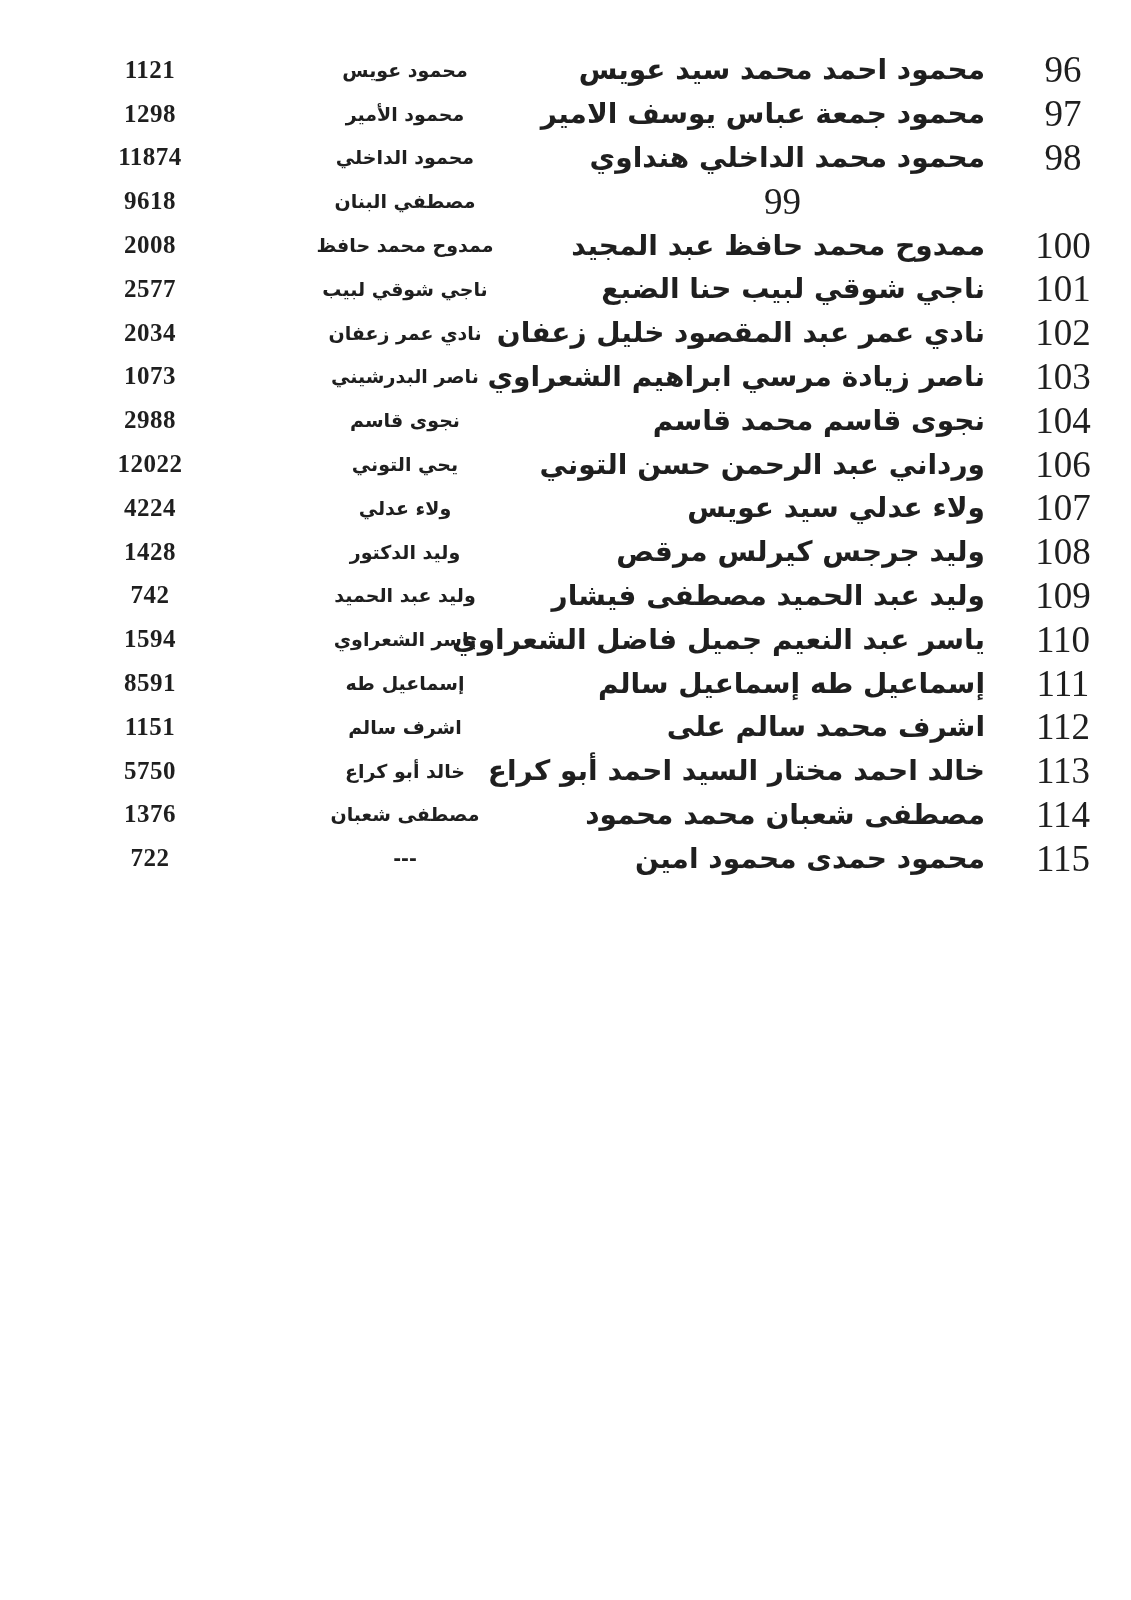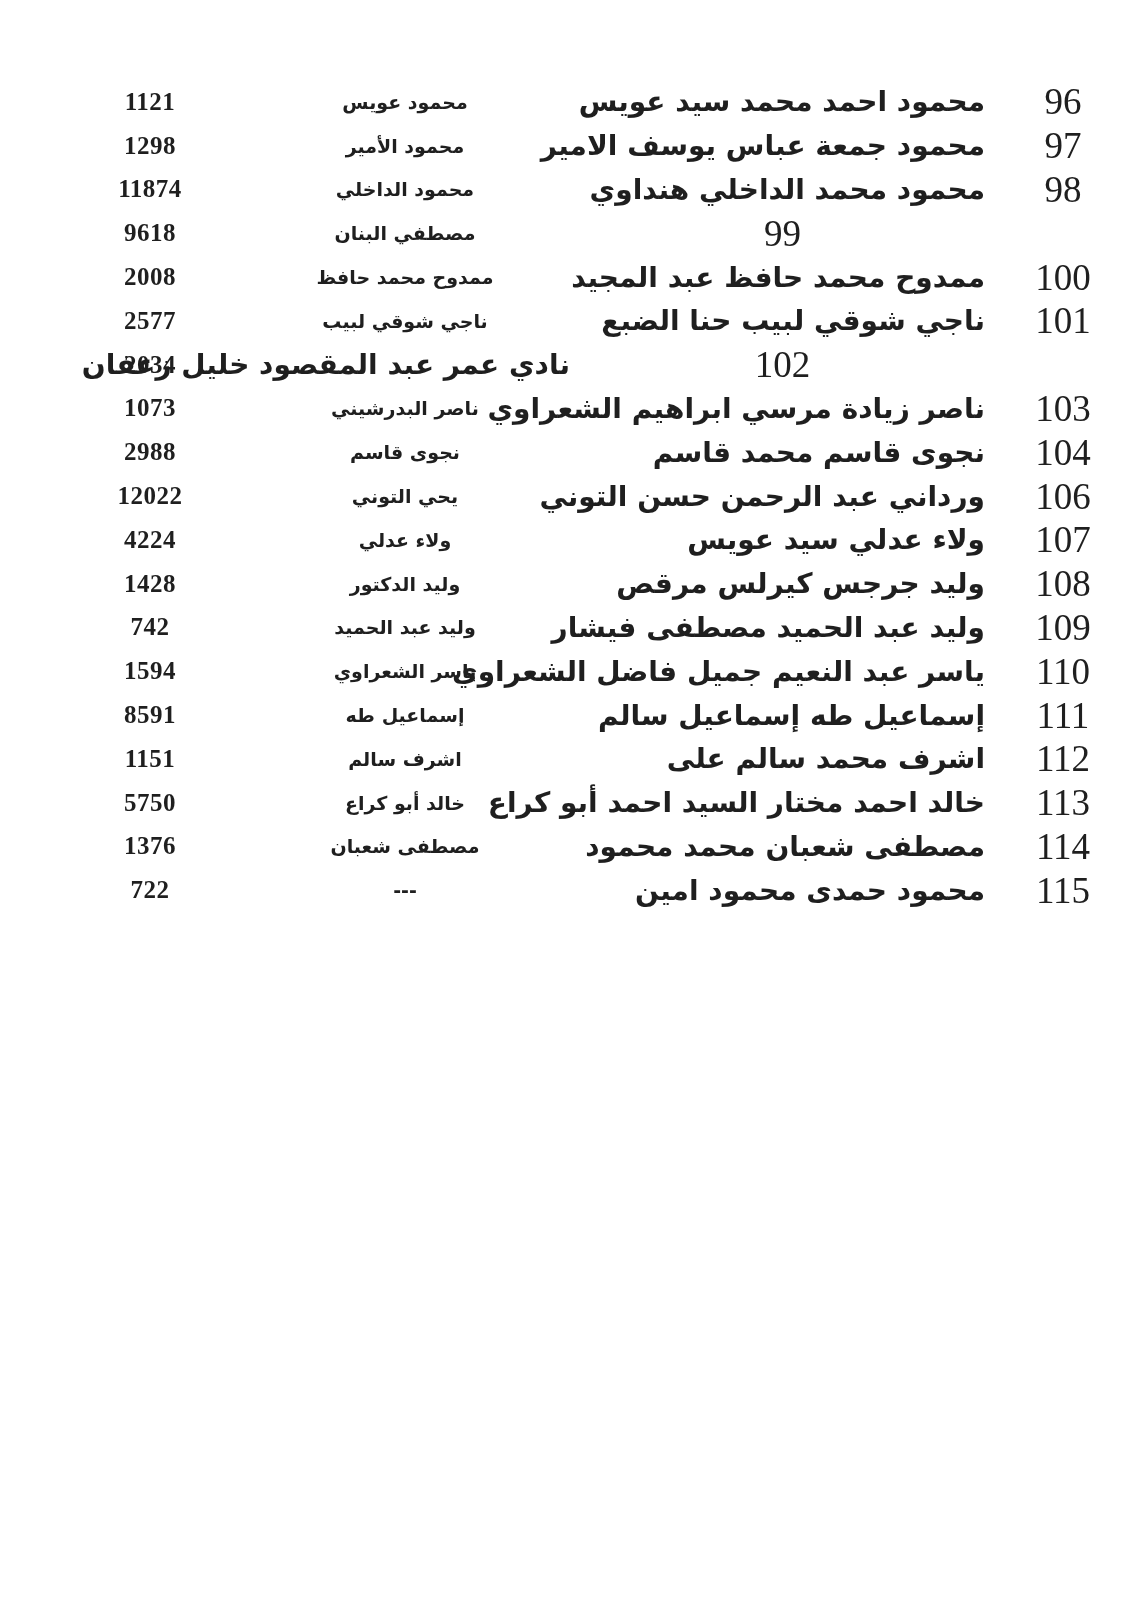--- a/index.html
+++ b/index.html
@@ -18,7 +18,7 @@
     width: 1131px;
     height: 1600px;
     background: #ffffff;
-    padding-top: 80px;
+    padding-top: 48px;
     box-sizing: border-box;
   }
   .row {

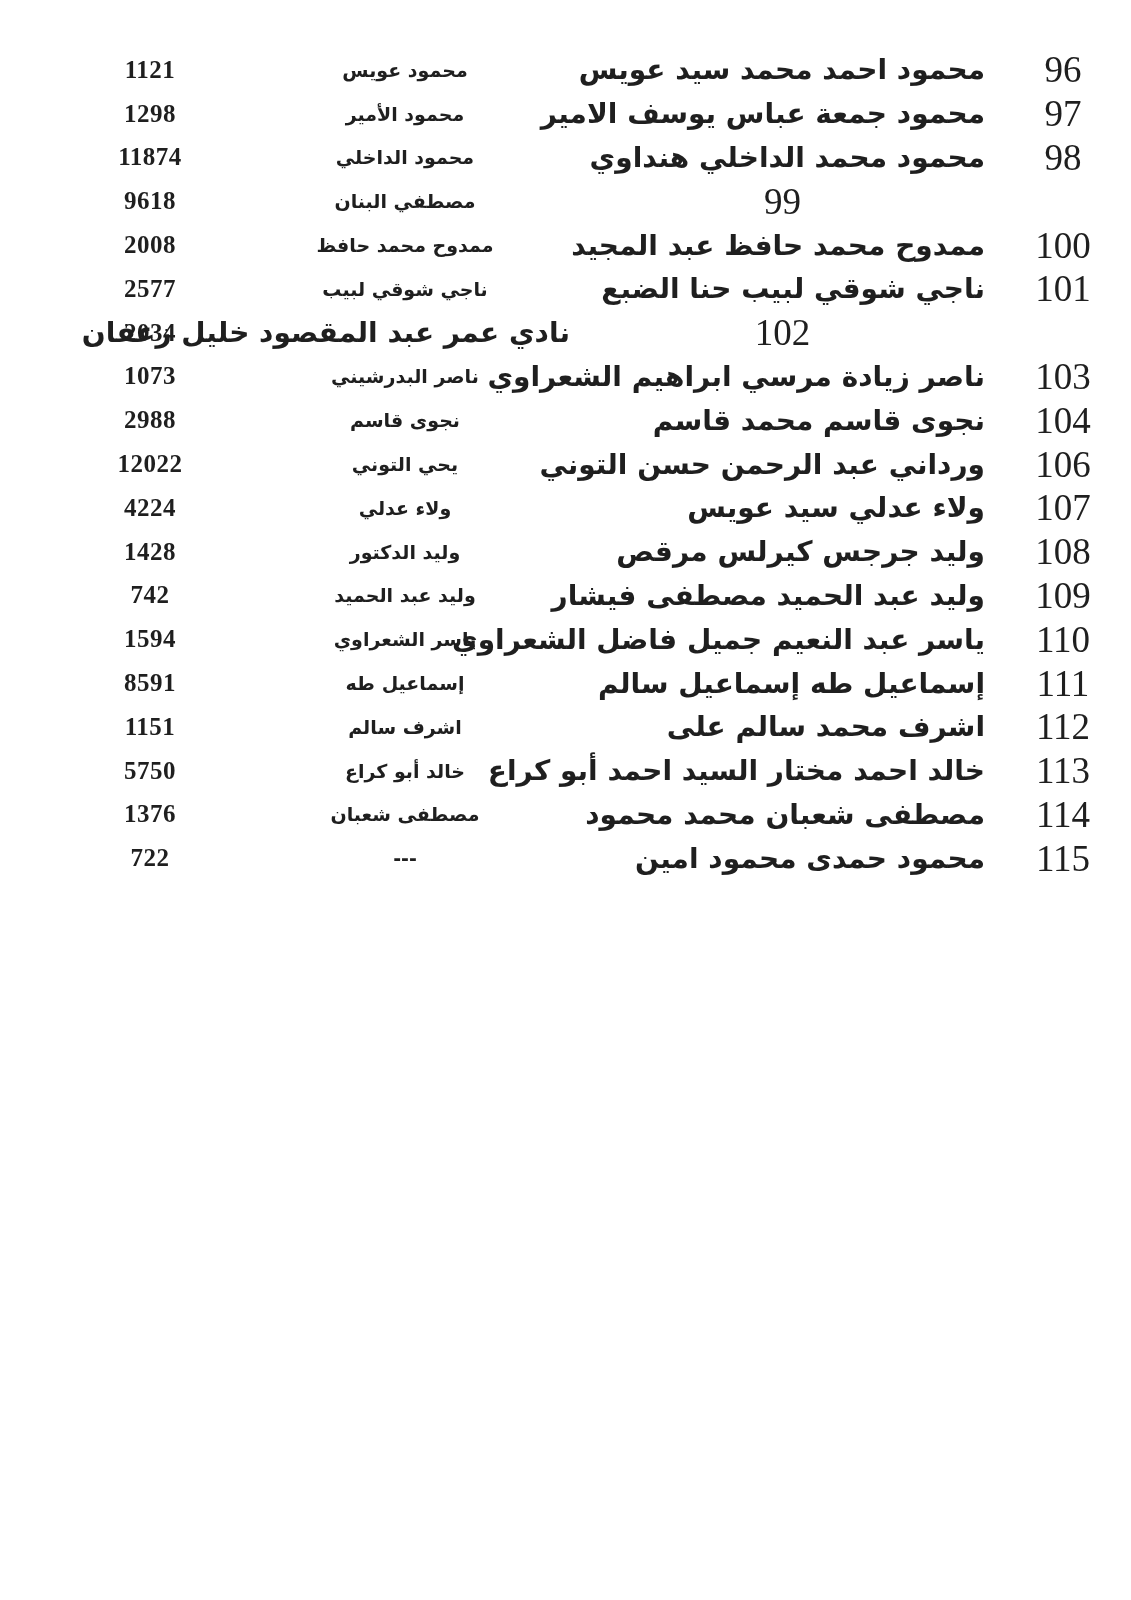--- a/index.html
+++ b/index.html
@@ -109,6 +109,7 @@
 
   <div class="row">
     <div class="votes-cell">2034</div>
+    <div class="short-name-cell">نادي عمر زعفان</div>
     <div class="full-name-cell">نادي عمر عبد المقصود خليل زعفان</div>
     <div class="rank-cell">102</div>
   </div>

